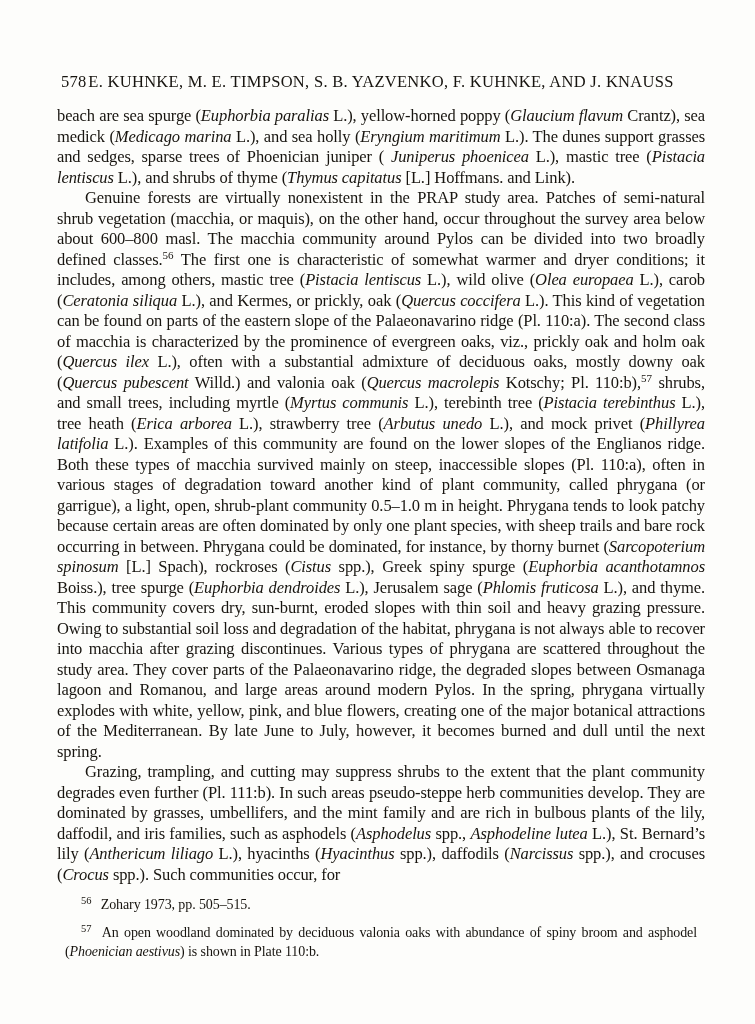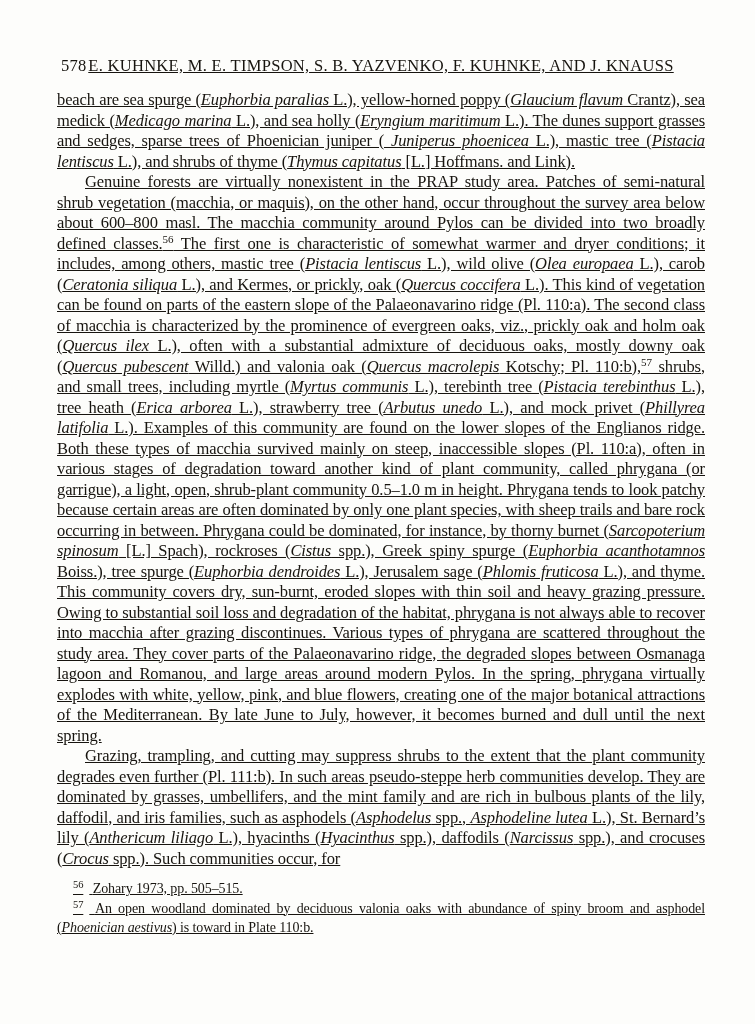--- a/index.html
+++ b/index.html
@@ -16,9 +16,8 @@
   }
   .column {
     position: absolute;
-    left: 57px; top: 56px;
+    left: 57px; top: 72px;
     width: 648px;
-    text-decoration: underline;
   }
   .running-head {
     position: relative;

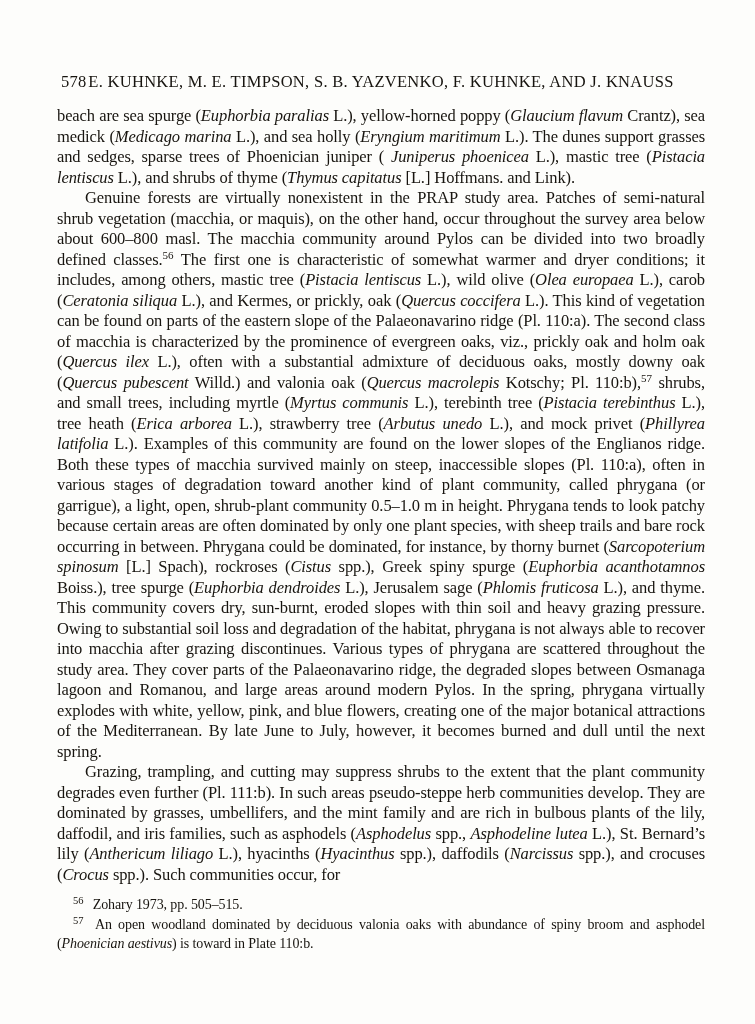--- a/index.html
+++ b/index.html
@@ -49,7 +49,7 @@
     text-align: justify;
     letter-spacing: -0.1px;
   }
-  .footnote { margin: 0; text-indent: 16px; }
+  .footnote { margin: 8px; text-indent: 16px; }
   sup.fnmark {
     font-size: 10.5px; line-height: 0;
     vertical-align: 5px; margin-right: 6px;

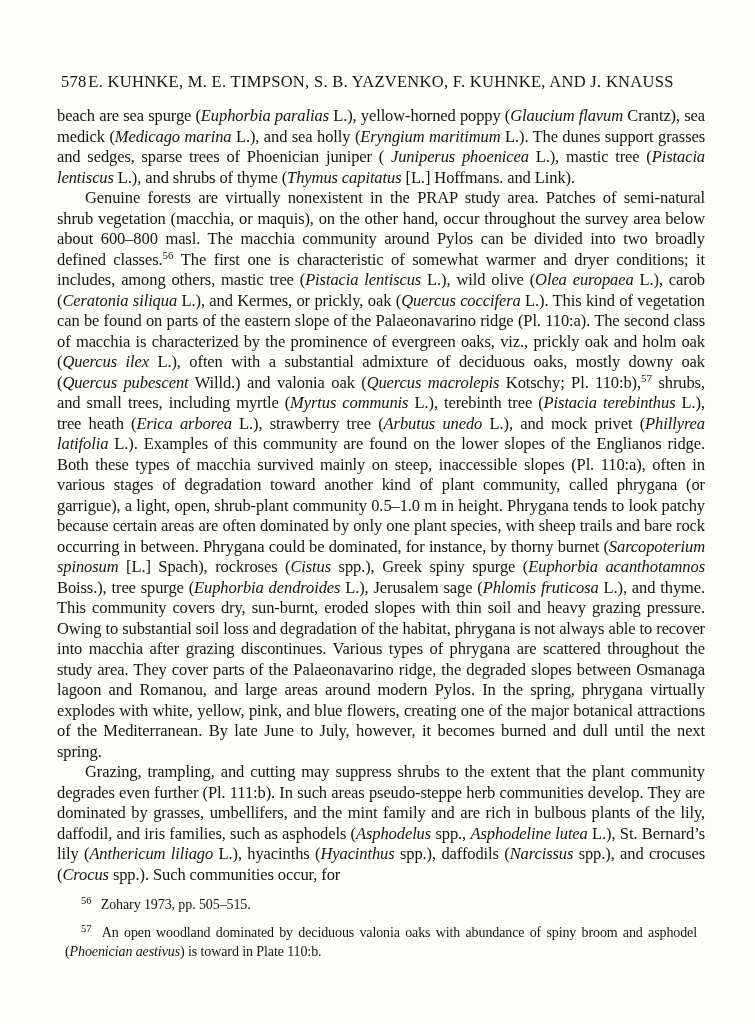--- a/index.html
+++ b/index.html
@@ -71,7 +71,7 @@
       </main>
     <section class="footnotes">
         <p class="footnote"><sup class="fnmark">56</sup> <span>Zohary 1973, pp. 505–515.</span></p>
-        <p class="footnote"><sup class="fnmark">57</sup> <span>An open woodland dominated by deciduous valonia oaks with abundance of spiny broom and asphodel (</span><span class="it">Phoenician aestivus</span><span>) is toward in Plate 110:b.</span></p>
+        <p class="footnote"><sup class="fnmark">57</sup> <span>An open woodland dominated by deciduous valonia oaks with abundance of spiny broom and asphodel (</span><span class="it">Phoenician aestivus</span><span>) is shown in Plate 110:b.</span></p>
       </section>
   </div>
 </div>

